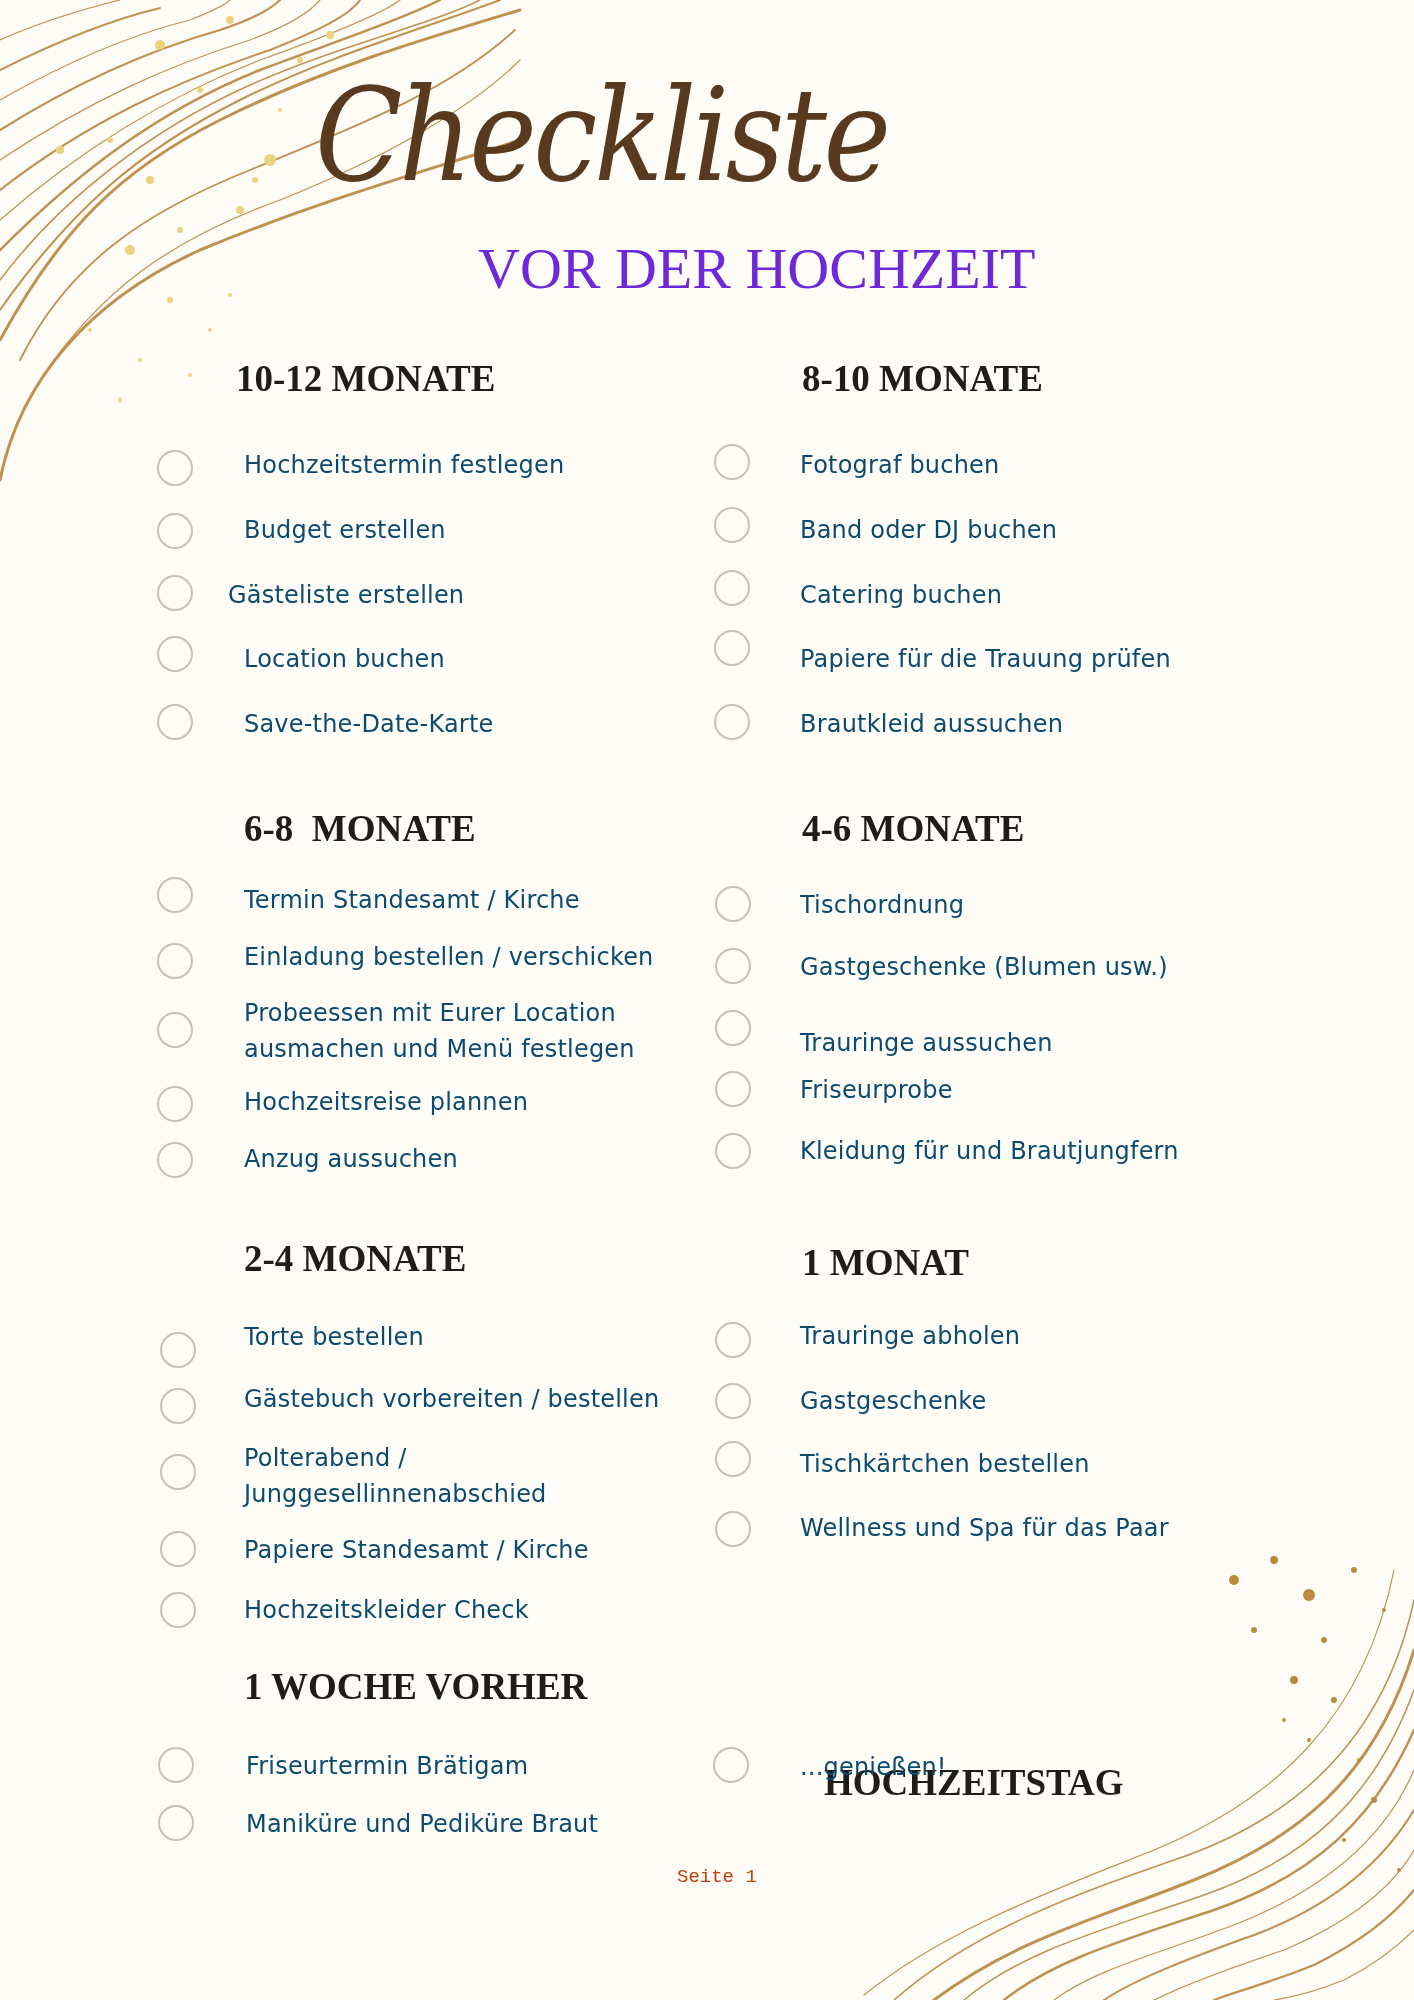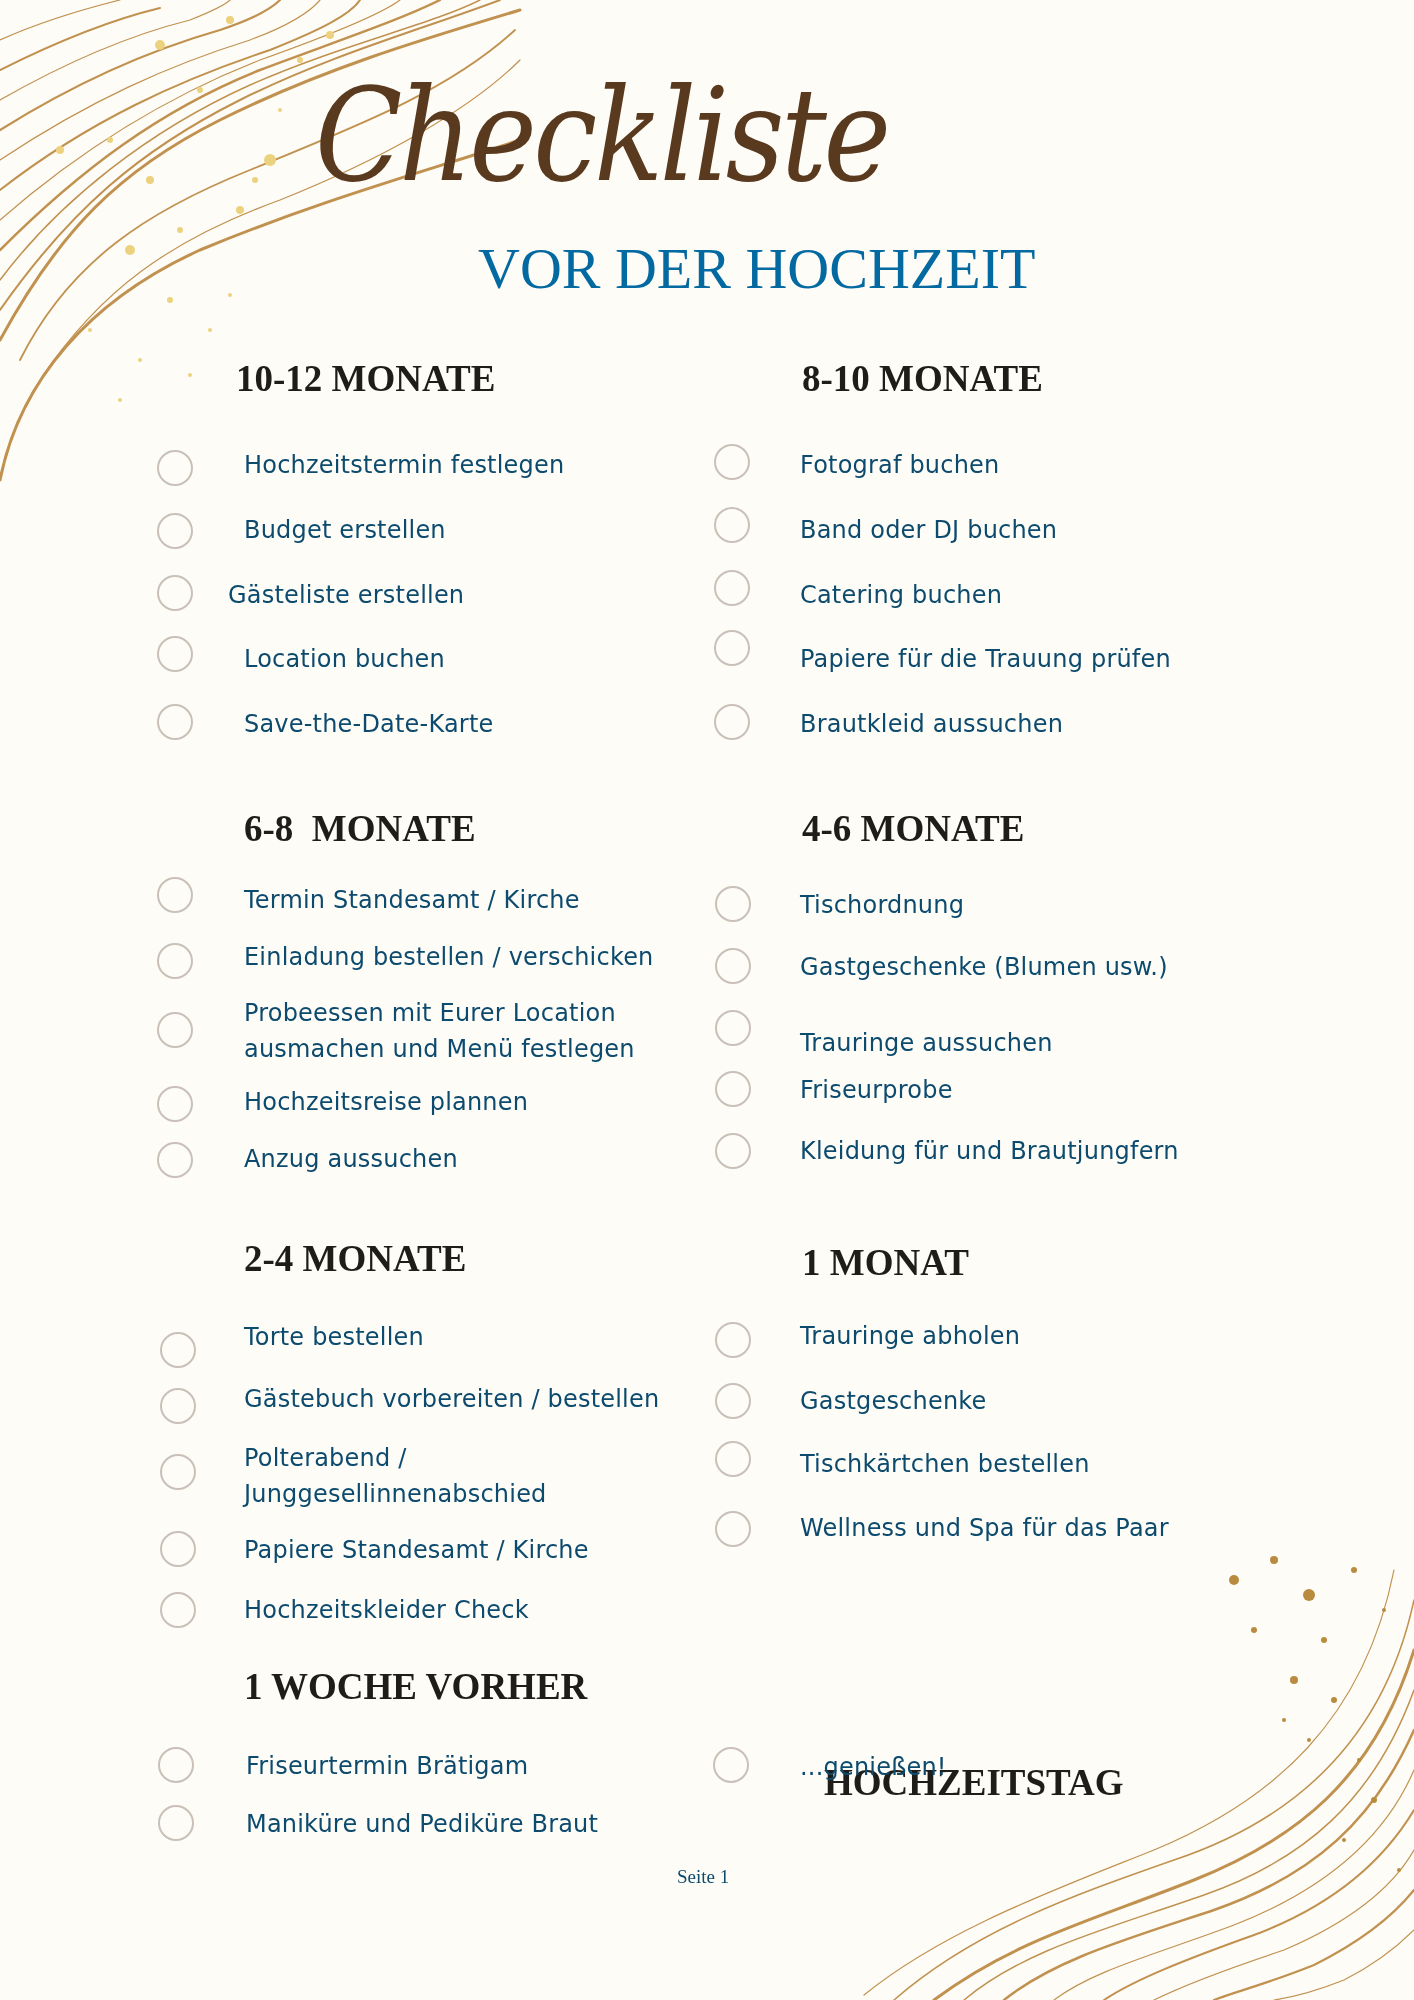--- a/index.html
+++ b/index.html
@@ -23,7 +23,7 @@
     .title-sub {
       position: absolute; left: 478px; top: 240px;
       font-family: "Liberation Serif", serif; font-size: 58px; line-height: 1;
-      color: #0369a1; letter-spacing: 0px;
+      color: #6d28d9; letter-spacing: 0px;
     }
     .section-title {
       font-family: "Liberation Serif", serif; font-size: 37px;

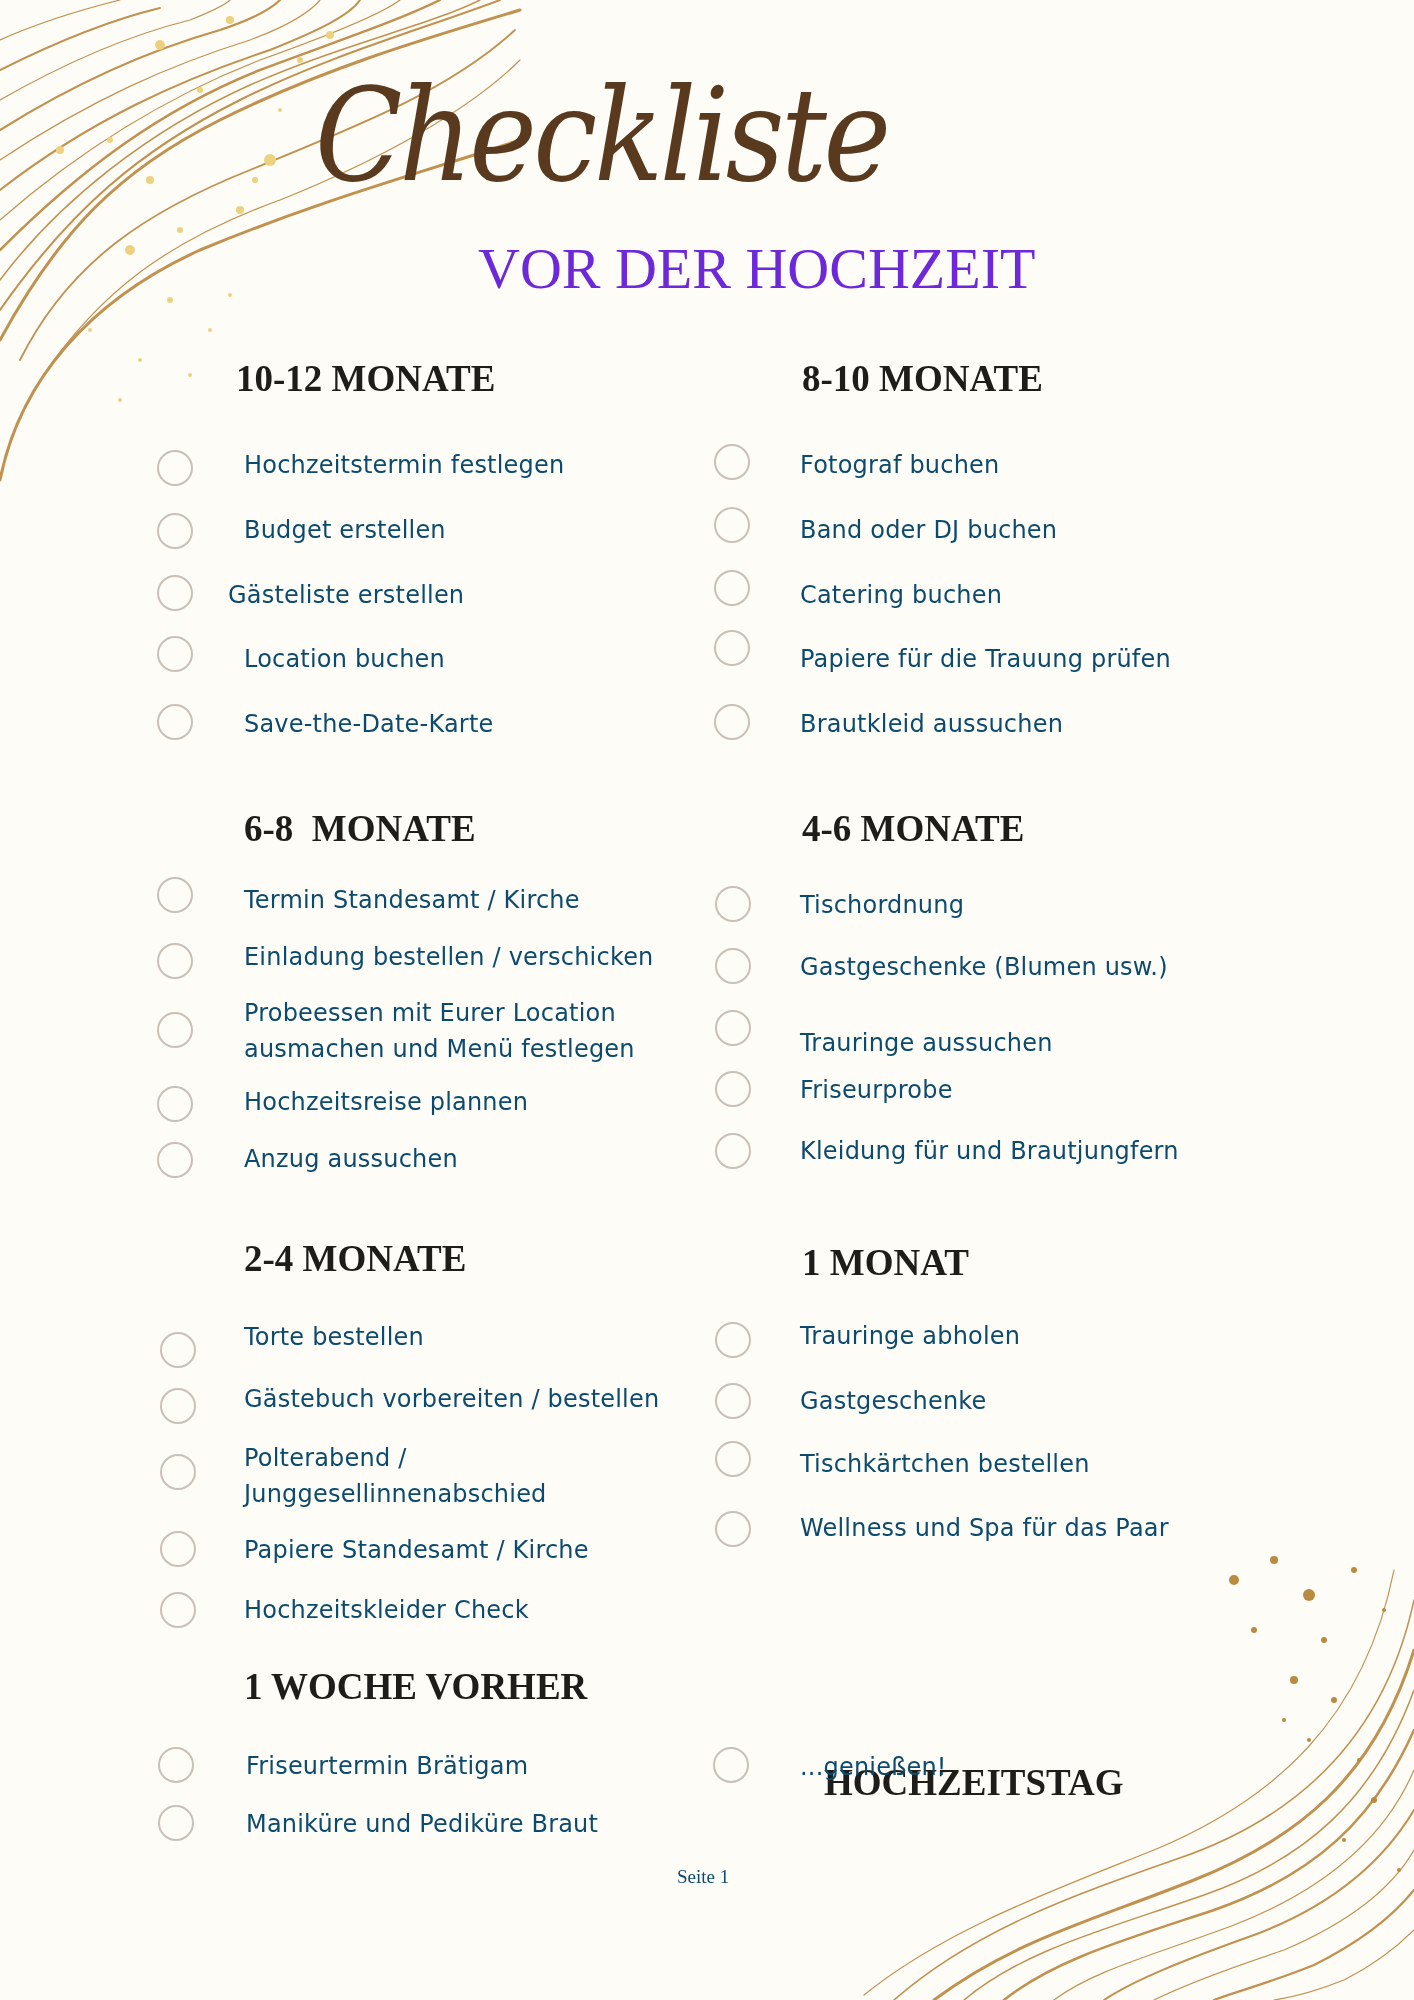--- a/index.html
+++ b/index.html
@@ -42,7 +42,7 @@
     }
     .page-number {
       position: absolute; left: 677px; top: 1866px; font-size: 19px;
-      font-family: Liberation Serif, serif; color: #0c4a6e;
+      font-family: Liberation Mono, monospace; color: #c2410c;
     }
   </style>
 </head>

